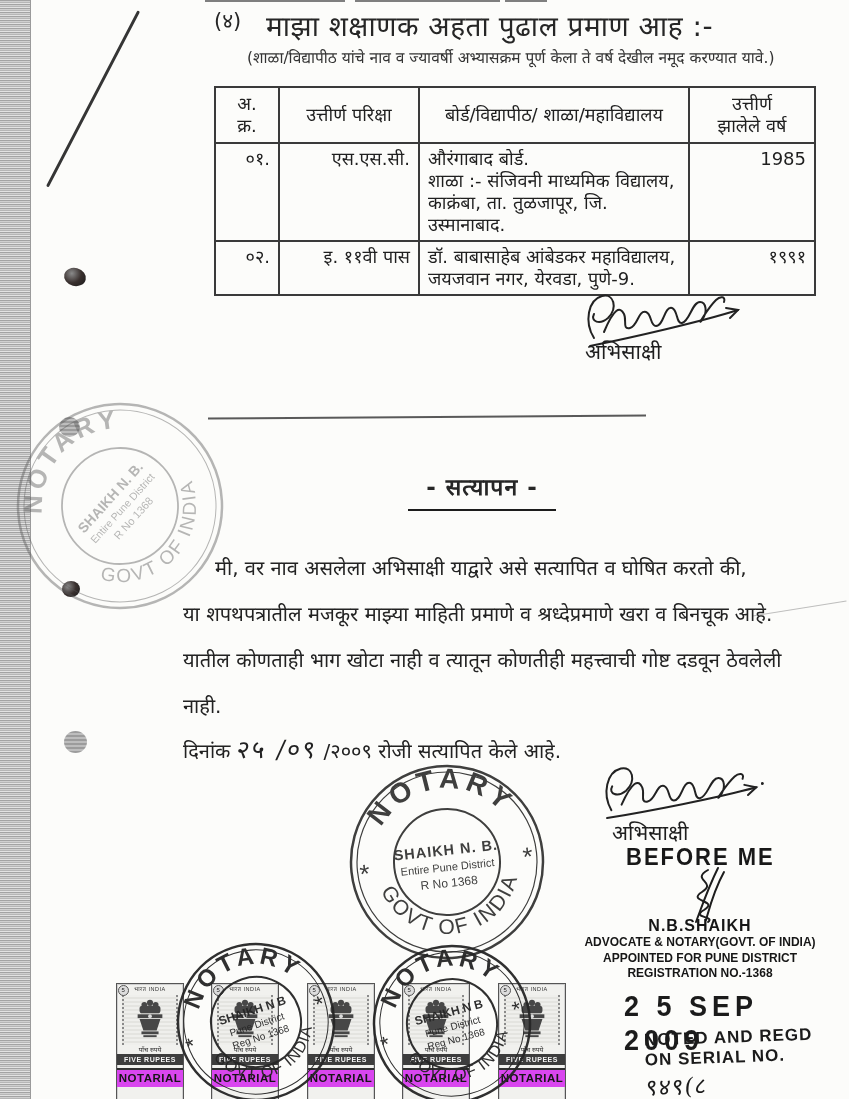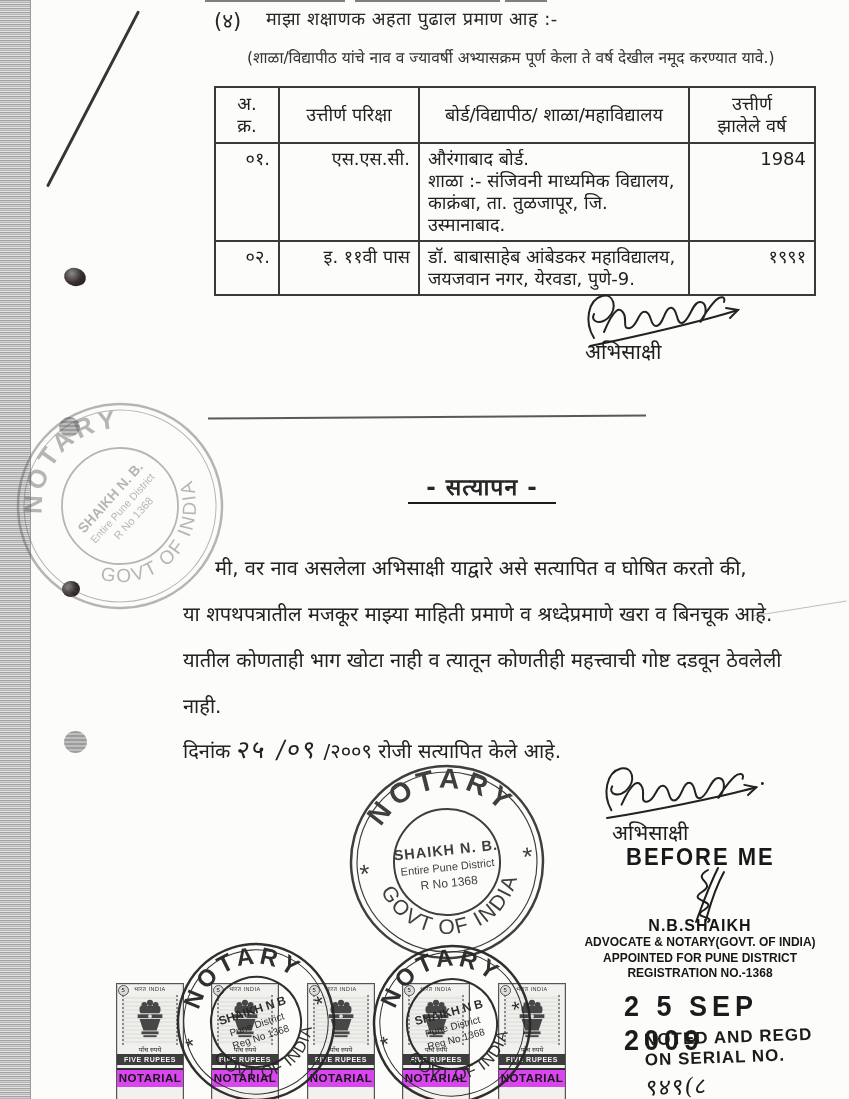--- a/index.html
+++ b/index.html
@@ -35,7 +35,7 @@
   
   .dev{font-family:"DejaVu Sans","Liberation Sans",sans-serif;}
   .item-num{left:214px;top:6px;font-size:21px;}
-  .item-text{left:266px;top:6px;font-size:18px;letter-spacing:.5px;}
+  .item-text{left:266px;top:6px;font-size:28px;letter-spacing:.5px;}
   .item-note{left:247px;top:46px;font-size:15.5px;color:#333;}
   .edu-table{
     left:214px;top:86px;position:absolute;border-collapse:collapse;

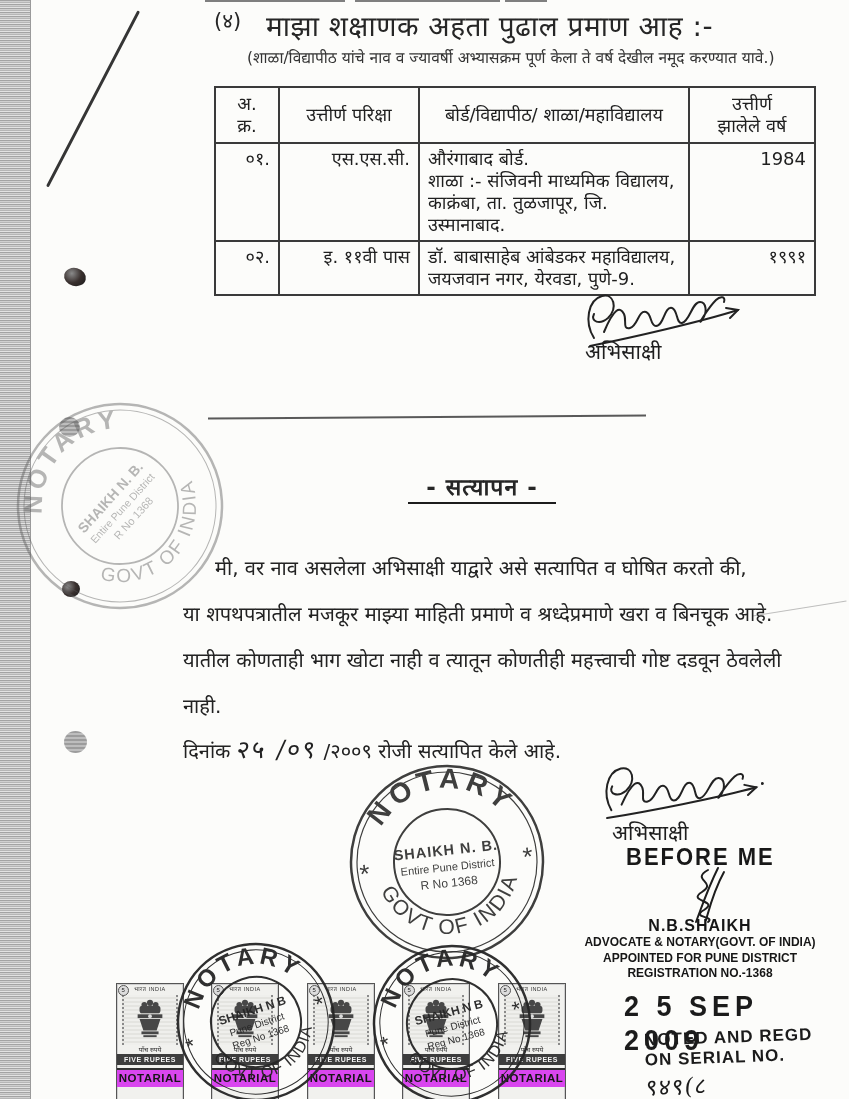--- a/index.html
+++ b/index.html
@@ -133,7 +133,7 @@
       <td class="ml">औरंगाबाद बोर्ड.
 शाळा :- संजिवनी माध्यमिक विद्यालय,
 काक्रंबा, ता. तुळजापूर, जि. उस्मानाबाद.</td>
-      <td class="c-year">1984</td>
+      <td class="c-year">1985</td>
     </tr>
     <tr class="r2">
       <td class="c-sr">०२.</td>

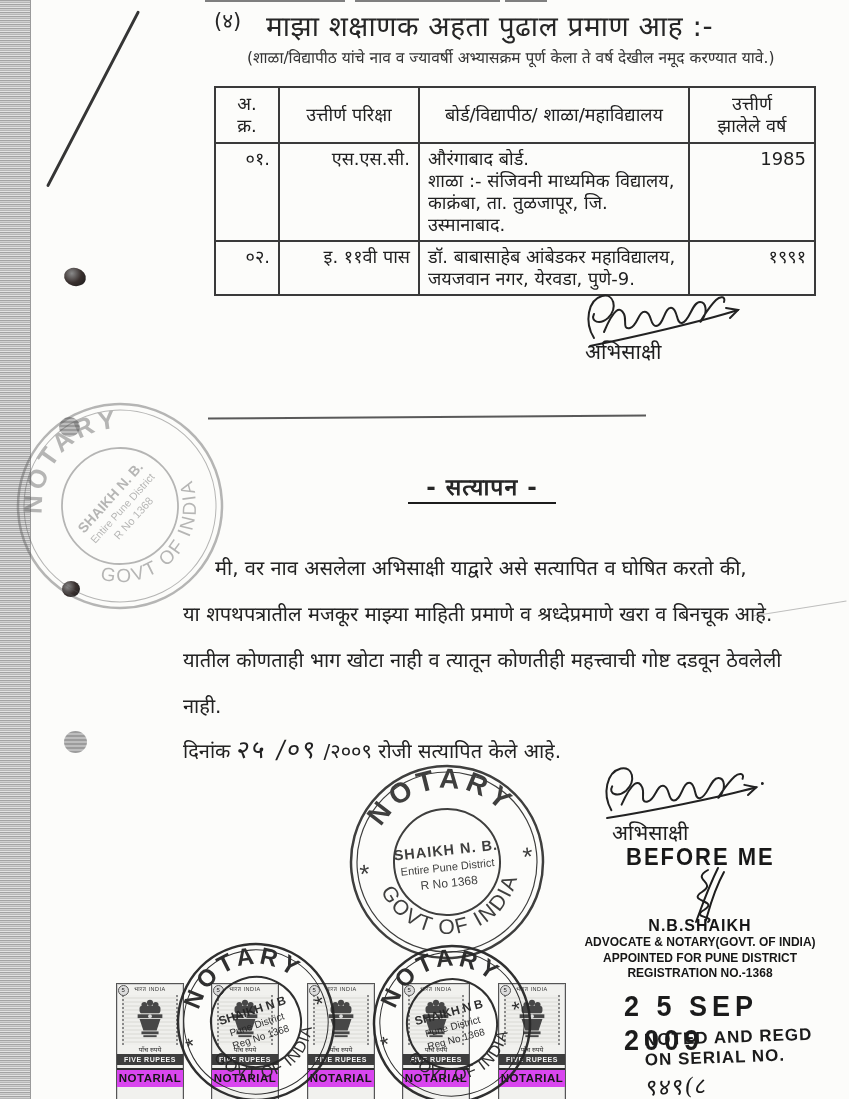--- a/index.html
+++ b/index.html
@@ -51,7 +51,7 @@
   .heading{
     left:408px;top:470px;width:148px;text-align:center;
     font-size:23px;font-weight:bold;letter-spacing:1px;
-    border-bottom:2.5px solid #1c1c1c;
+    padding-bottom:7px;border-bottom:2.5px solid #1c1c1c;
   }
   .para{
     left:183px;top:545px;width:625px;font-size:20px;line-height:46px;

